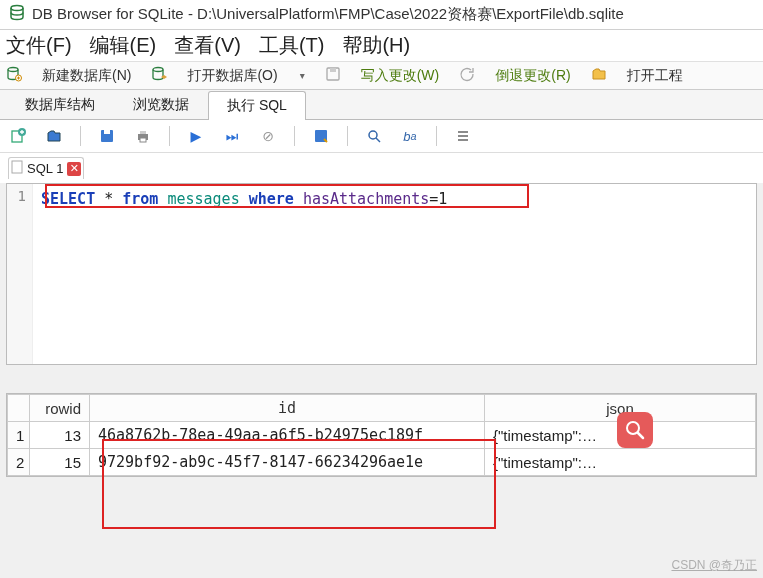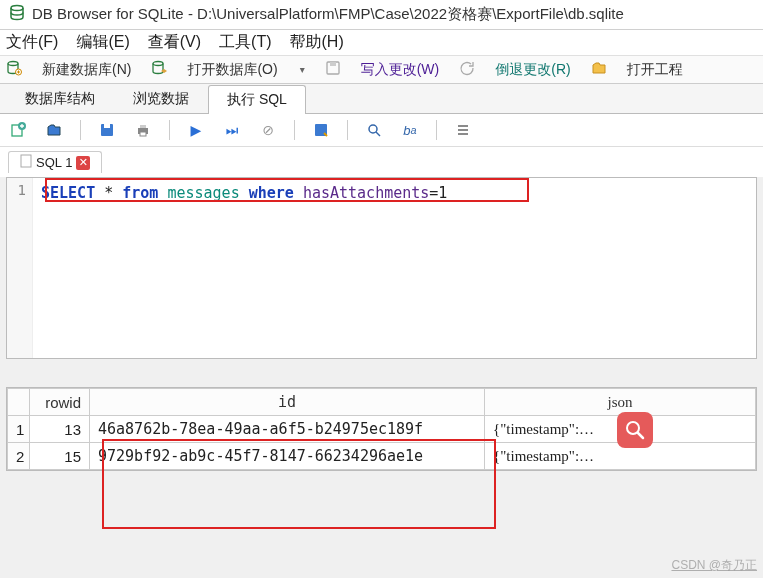--- a/index.html
+++ b/index.html
@@ -7,7 +7,7 @@
   .titlebar { background: #fff; border-bottom: 1px solid #d0d0d0; padding: 4px 8px; display: flex; align-items: center; gap: 6px; }
   .titlebar .db-icon { color: #2b7e3f; }
   .titlebar .title { font-size: 15px; color: #333; }
-  .menubar { background: #fff; border-bottom: 1px solid #e0e0e0; padding: 2px 6px; display: flex; gap: 18px; font-size: 16px; }
+  .menubar { background: #fff; border-bottom: 1px solid #e0e0e0; padding: 2px 6px; display: flex; gap: 18px; font-size: 20px; }
   .menubar span { cursor: default; }
   .toolbar1 { background: #fafafa; border-bottom: 1px solid #ccc; padding: 4px 6px; display: flex; gap: 20px; align-items: center; font-size: 14px; }
   .toolbar1 .tb-item { display: flex; align-items: center; gap: 20px; cursor: pointer; color: #333; }

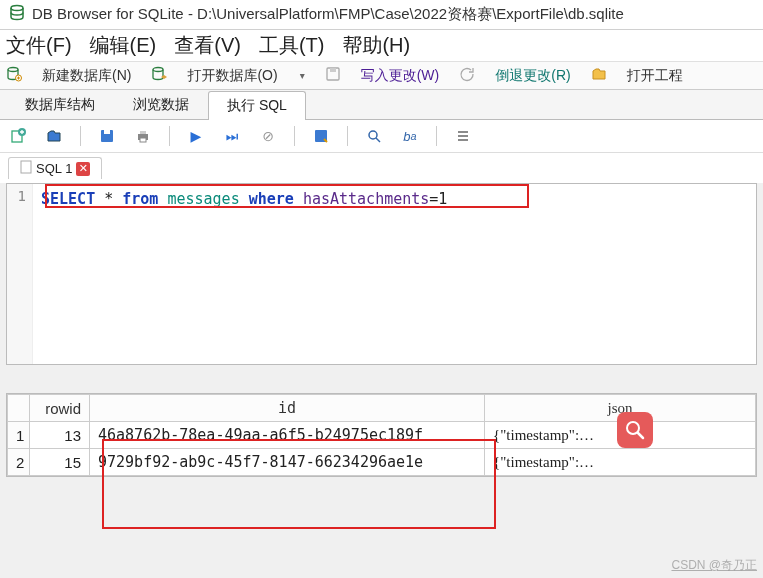--- a/index.html
+++ b/index.html
@@ -86,7 +86,7 @@
     </span>
     <span>打开数据库(O)</span>
   </span>
-  <span class="tb-item" style="color:#4c1d95">
+  <span class="tb-item" style="color:#4d7c0f">
     <span>
       <svg width="16" height="16" viewBox="0 0 16 16">
           <rect x="2" y="2" width="12" height="12" rx="1" fill="none" stroke="#aaa" stroke-width="1.3"></rect>

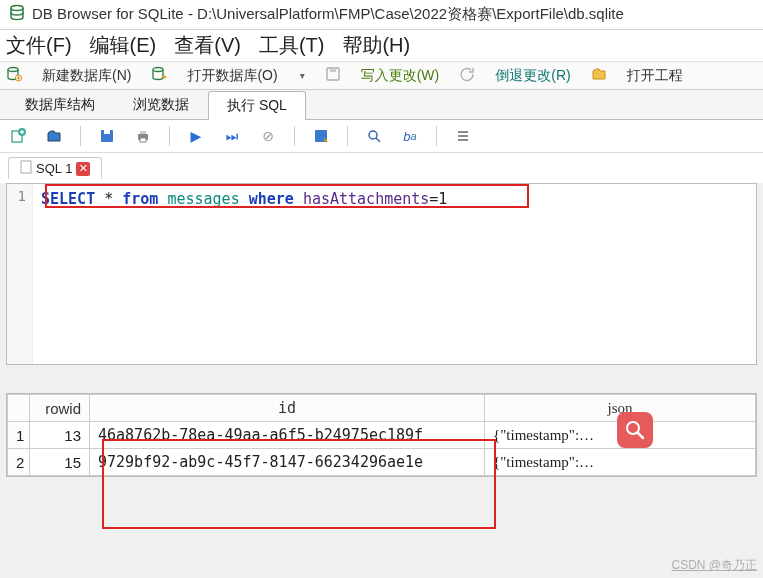--- a/index.html
+++ b/index.html
@@ -95,7 +95,7 @@
     </span>
     <span>写入更改(W)</span>
   </span>
-  <span class="tb-item" style="color:#0f766e">
+  <span class="tb-item" style="color:#4d7c0f">
     <span>
       <svg width="16" height="16" viewBox="0 0 16 16">
           <path d="M12 4a6 6 0 1 0 2 4" fill="none" stroke="#aaa" stroke-width="1.3"></path>

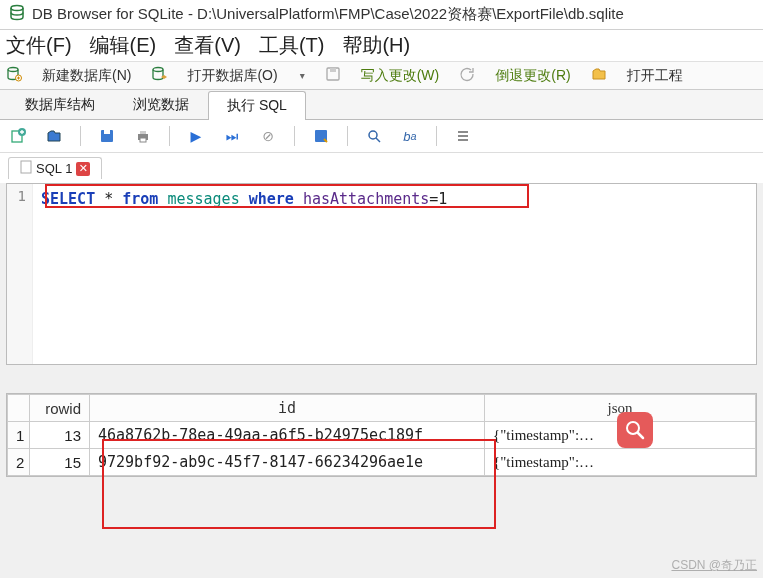--- a/index.html
+++ b/index.html
@@ -19,7 +19,7 @@
   .sql-toolbar .ico { width: 20px; height: 20px; display: inline-flex; align-items: center; justify-content: center; font-size: 14px; cursor: pointer; }
   .sql-toolbar .sep { width: 1px; height: 20px; background: #ccc; }
   .sql-tabs { display: flex; align-items: center; gap: 4px; padding: 4px 8px; background: #fff; }
-  .sql-tab { display: flex; align-items: center; gap: 4px; padding: 2px 11px; border: 1px solid #ccc; border-bottom: none; border-top-left-radius: 3px; border-top-right-radius: 3px; background: #fff; font-size: 13px; justify-content: center; }
+  .sql-tab { display: flex; align-items: center; gap: 4px; padding: 2px 2px; border: 1px solid #ccc; border-bottom: none; border-top-left-radius: 3px; border-top-right-radius: 3px; background: #fff; font-size: 13px; justify-content: center; }
   .sql-tab .close { color: #fff; background: #d44; border-radius: 2px; width: 14px; height: 14px; display: inline-flex; align-items: center; justify-content: center; font-size: 11px; cursor: pointer; }
   .editor-wrap { border: 1px solid #bbb; margin: 0 6px; background: #fff; }
   .editor { display: flex; position: relative; }

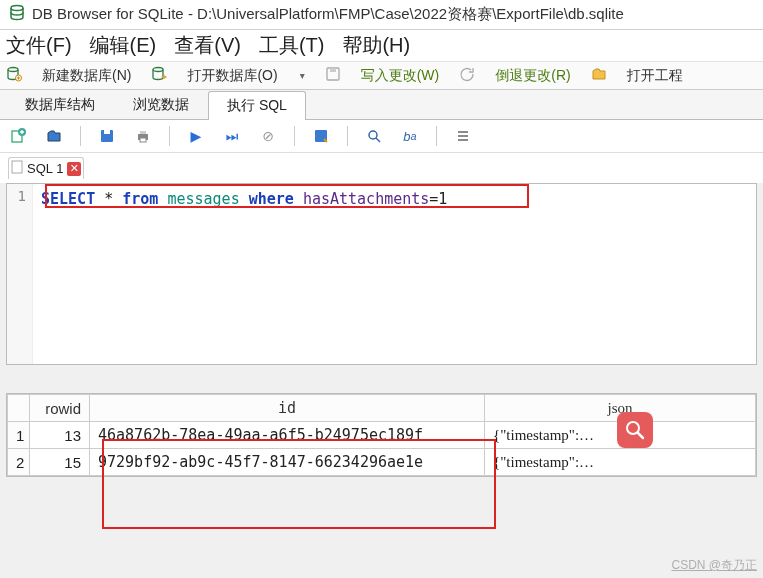--- a/index.html
+++ b/index.html
@@ -38,7 +38,7 @@
   .results .rownum { width: 22px; text-align: center; background: #fcfcfc; }
   .results .rowid-col { width: 60px; text-align: right; }
   .results .id-col { width: 395px; font-family: Consolas, monospace; }
-  .results .json-col { font-family: Liberation Serif, serif; }
+  .results .json-col { font-family: Liberation Sans, sans-serif; }
   .id-highlight { position: absolute; border: 2px solid #d22; left: 102px; top: 439px; width: 394px; height: 90px; pointer-events: none; }
   .watermark { position: absolute; right: 6px; bottom: 4px; color: rgba(120,120,120,0.55); font-size: 12px; text-decoration: underline; }
 </style>

